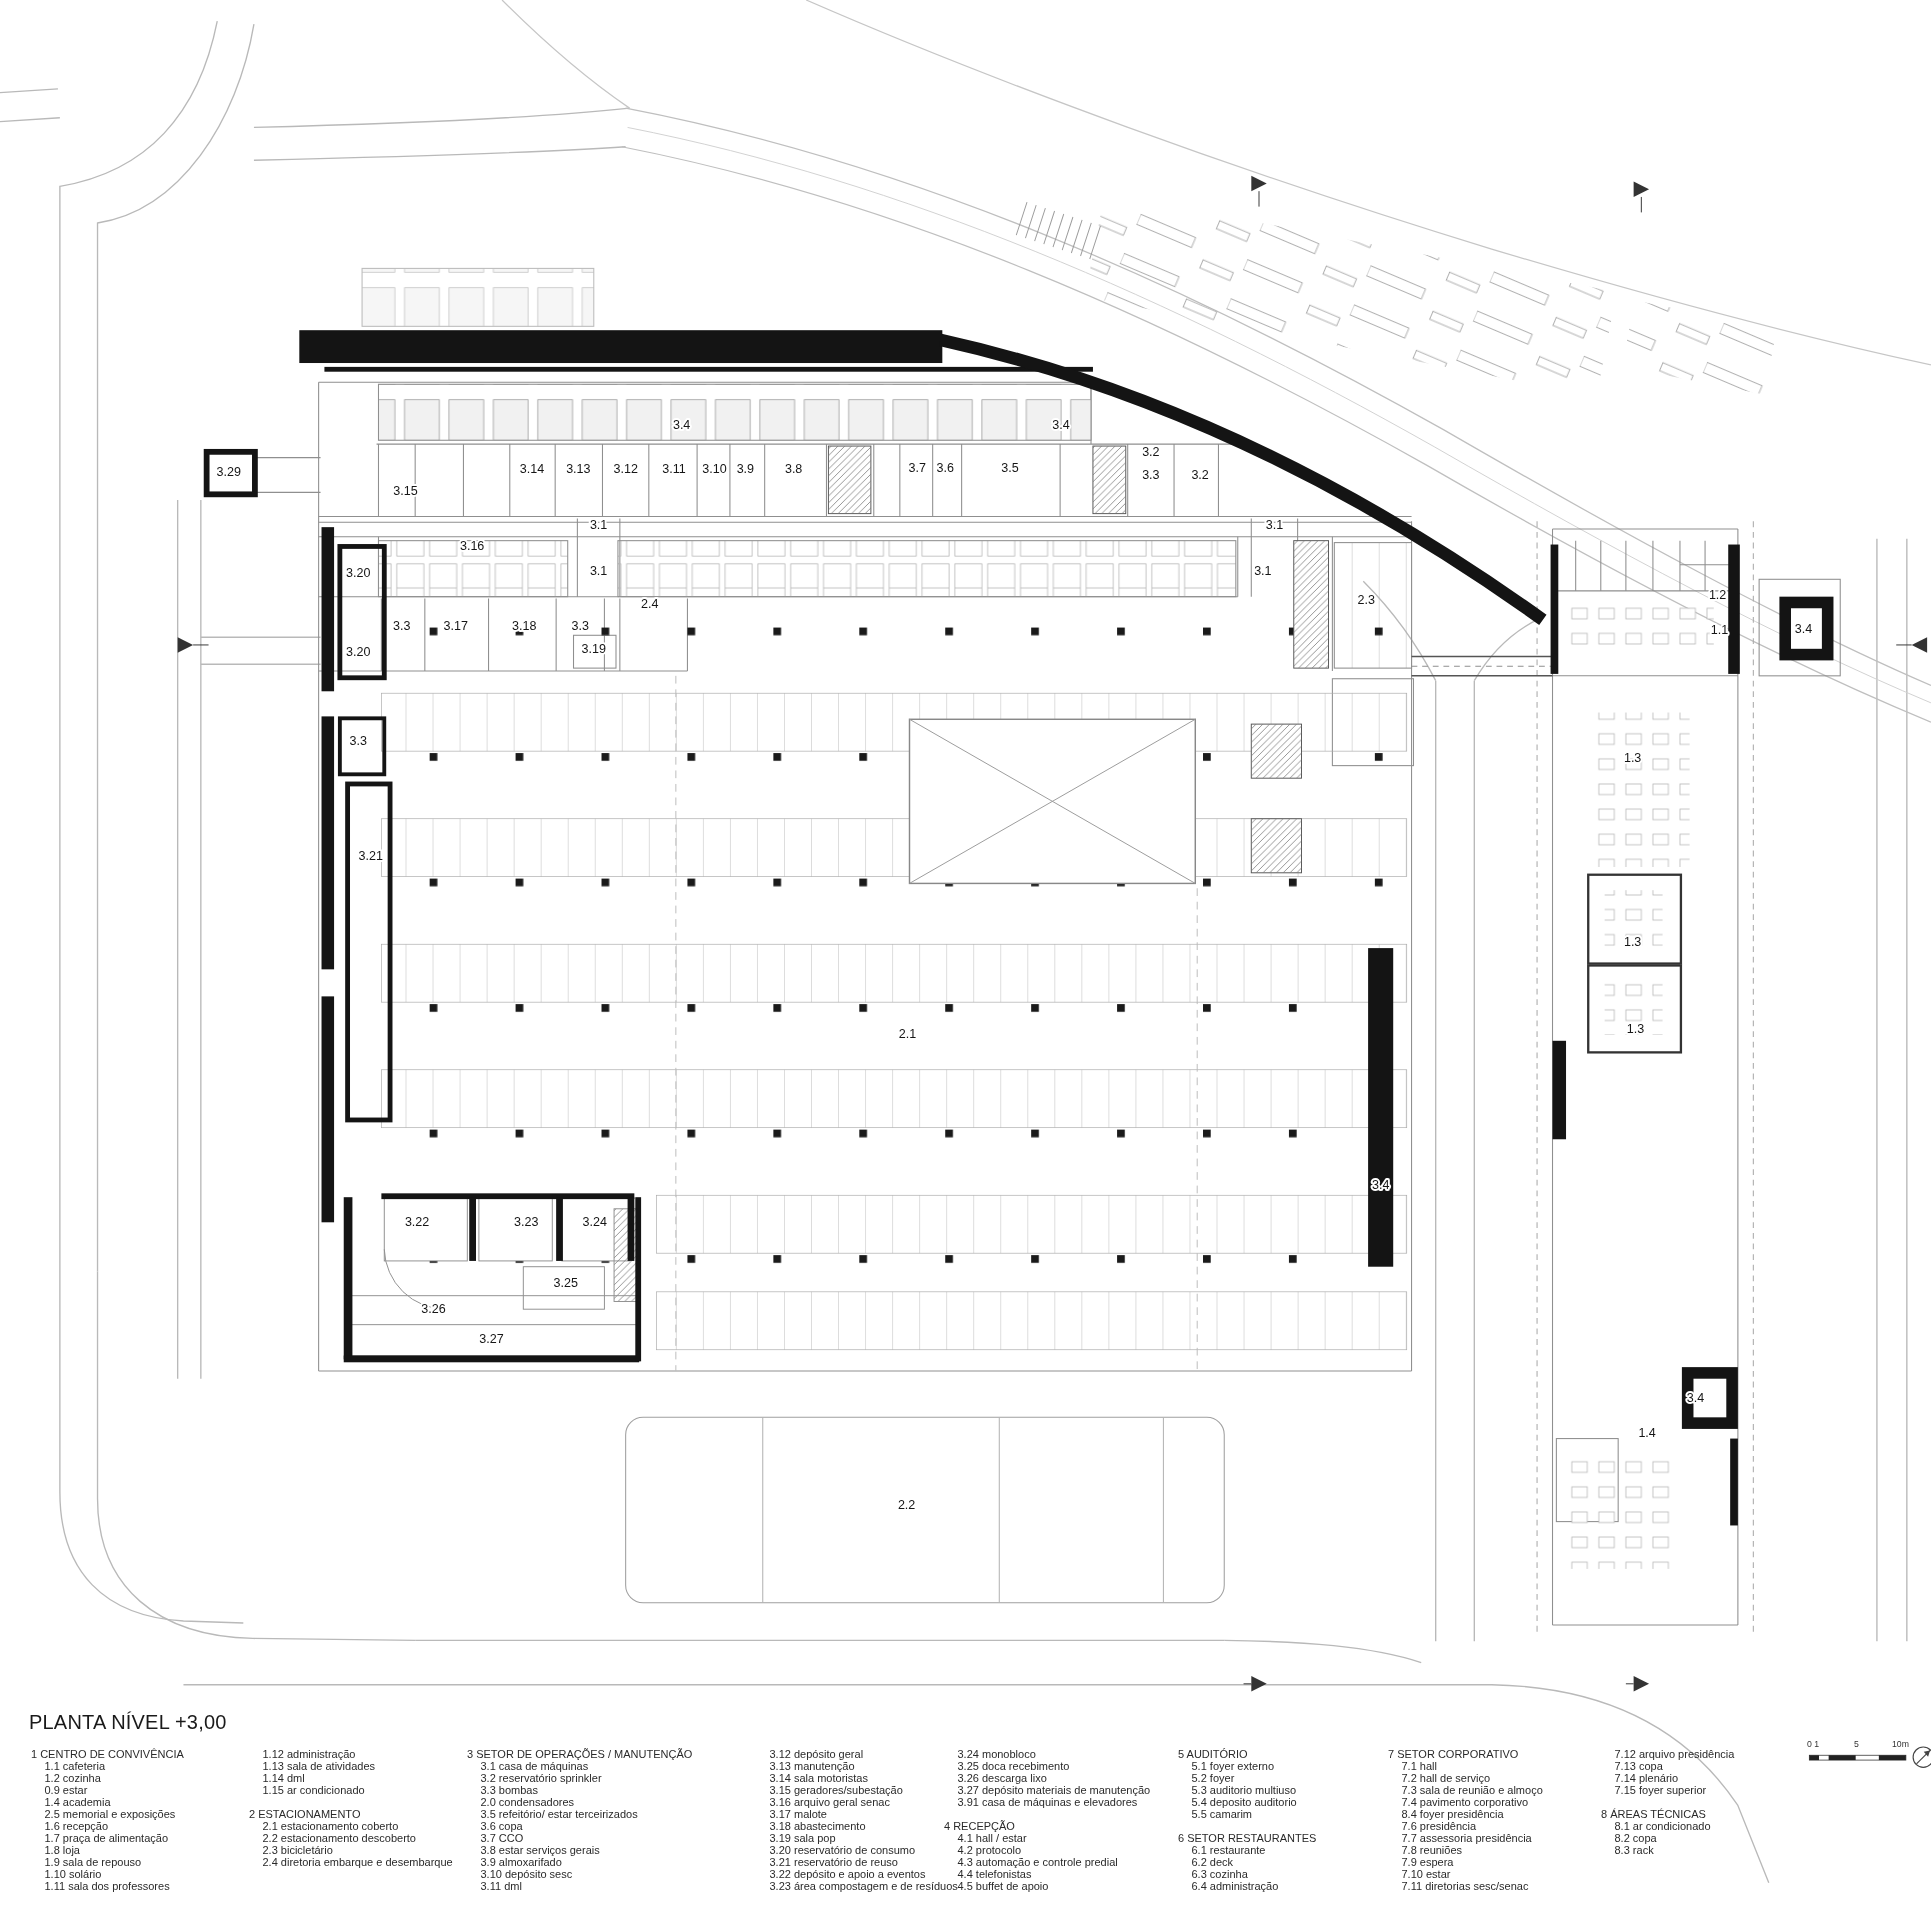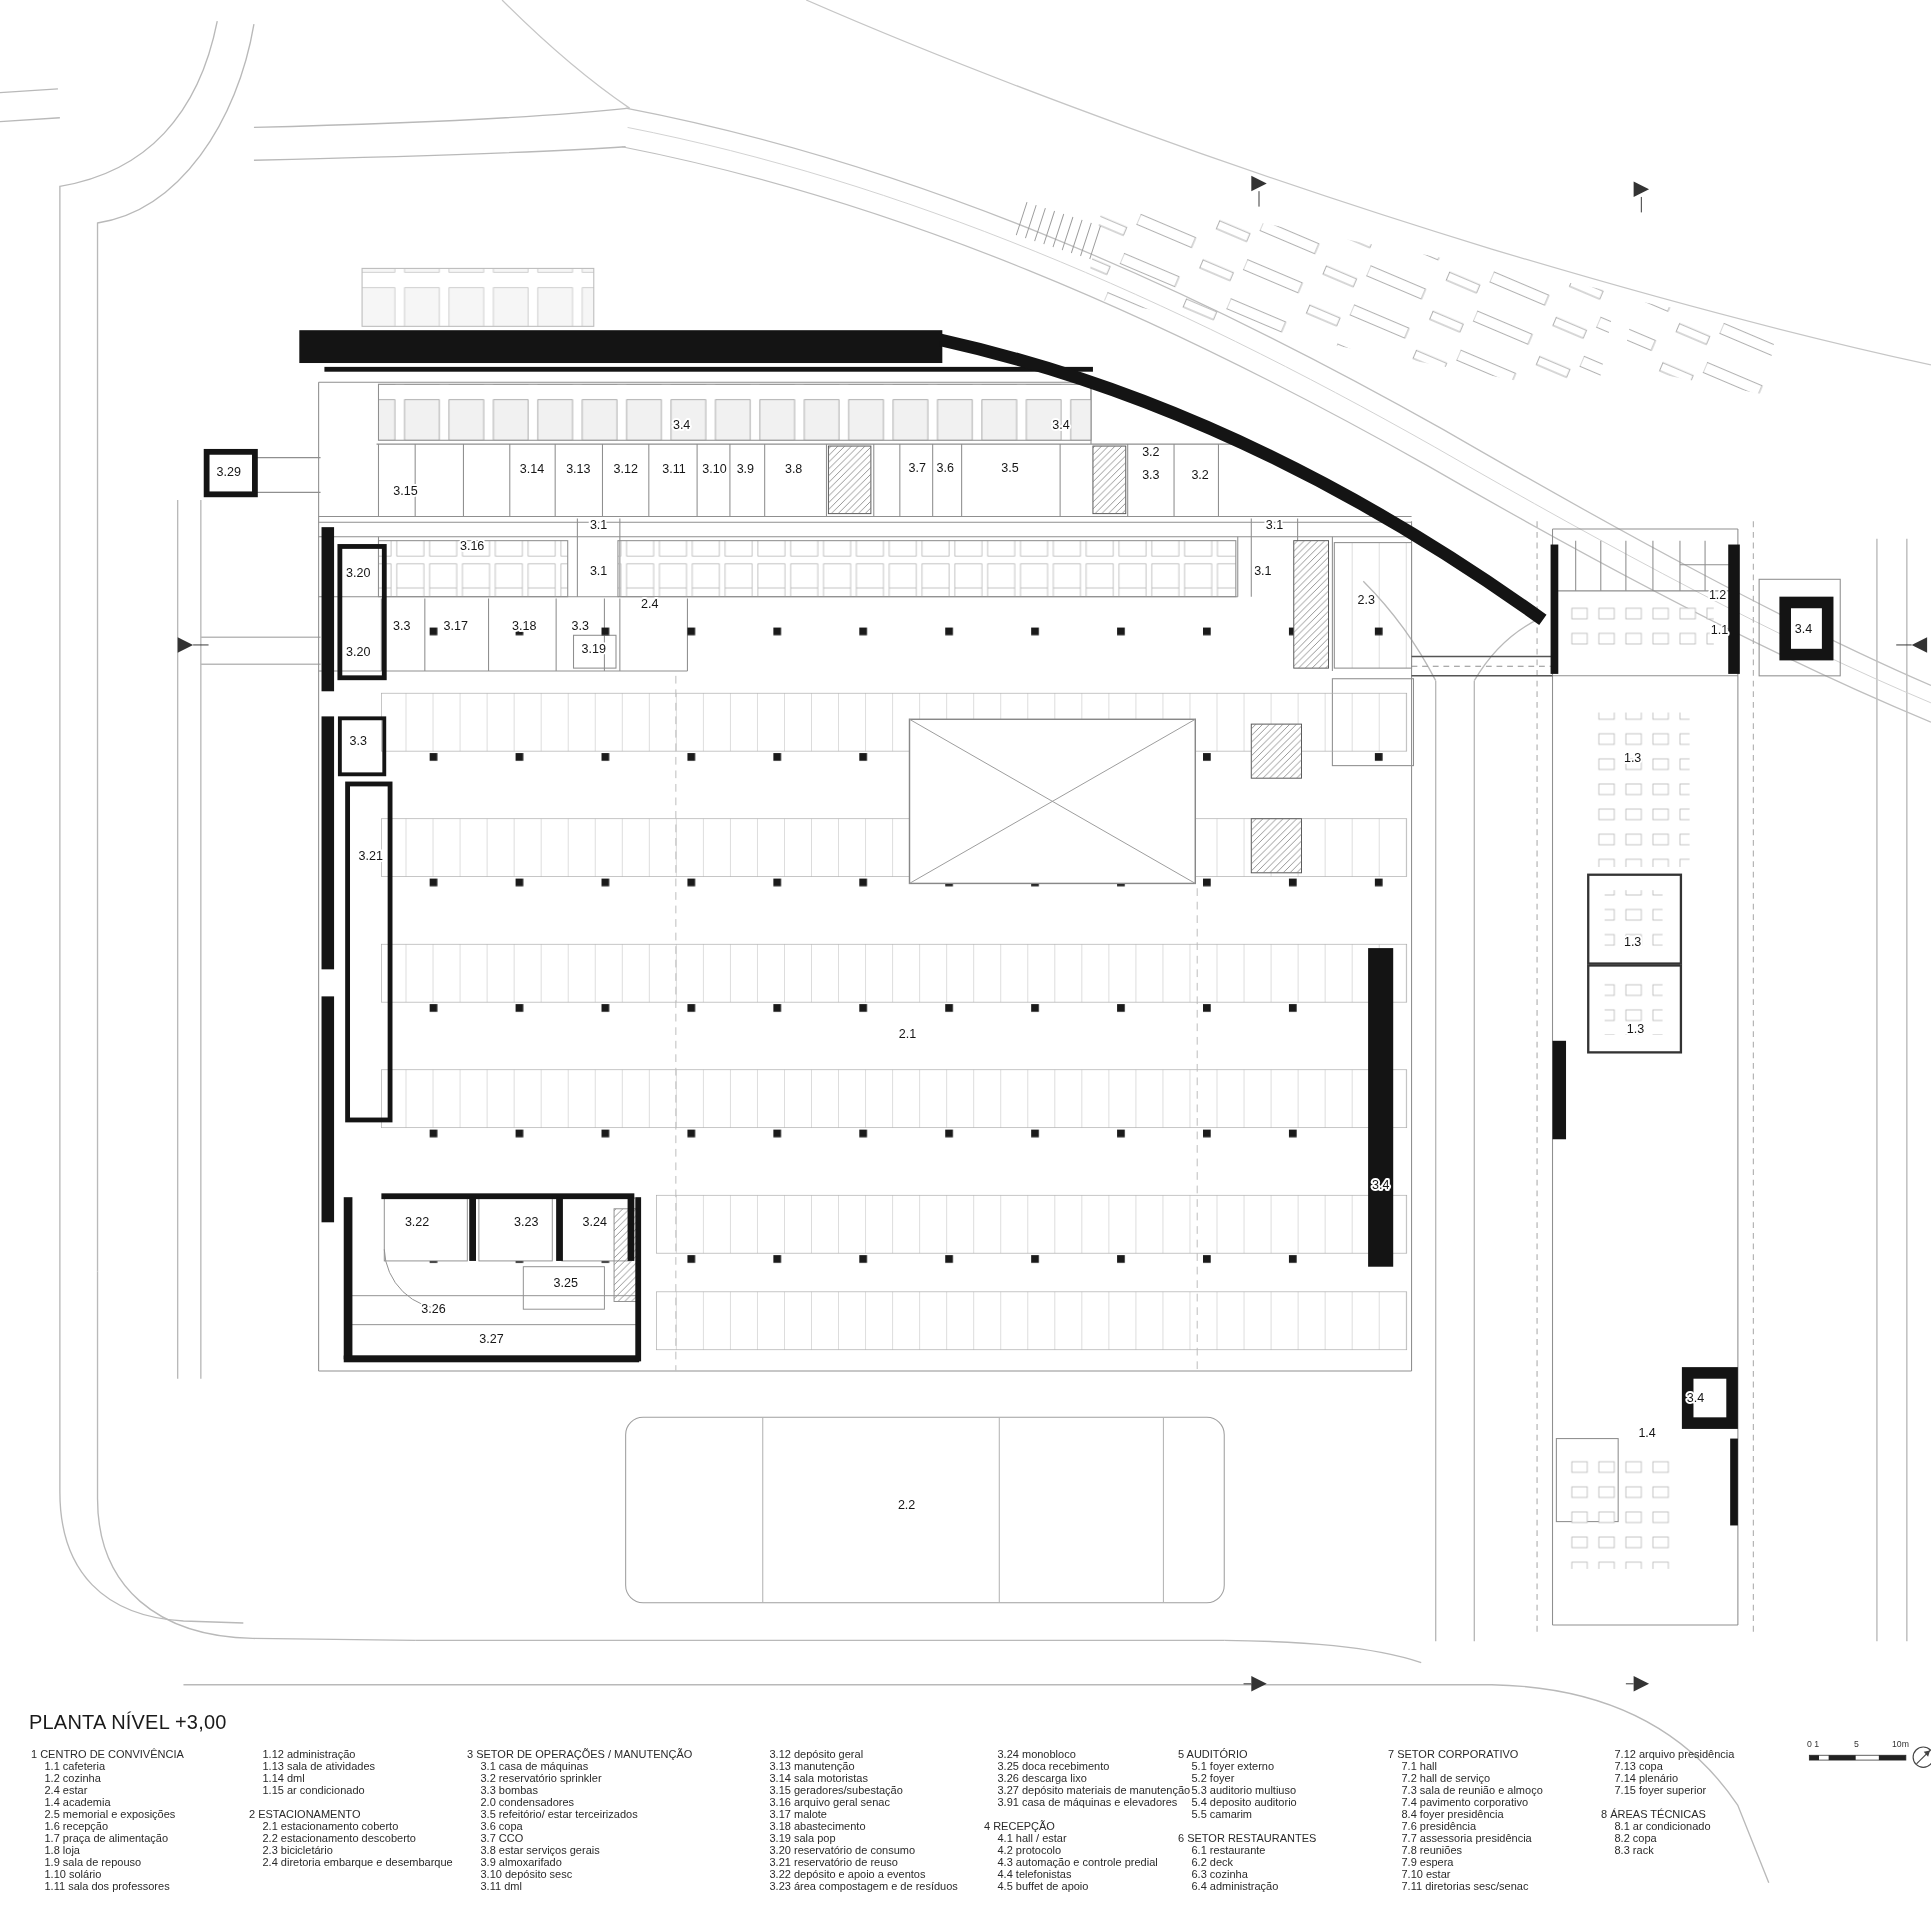--- a/index.html
+++ b/index.html
@@ -14,7 +14,7 @@
   .legend-col:nth-child(2){left:249px}
   .legend-col:nth-child(3){left:467px}
   .legend-col:nth-child(4){left:756px}
-  .legend-col:nth-child(5){left:984px}
+  .legend-col:nth-child(5){left:944px}
   .legend-col:nth-child(6){left:1178px}
   .legend-col:nth-child(7){left:1388px}
   .legend-col:nth-child(8){left:1601px}

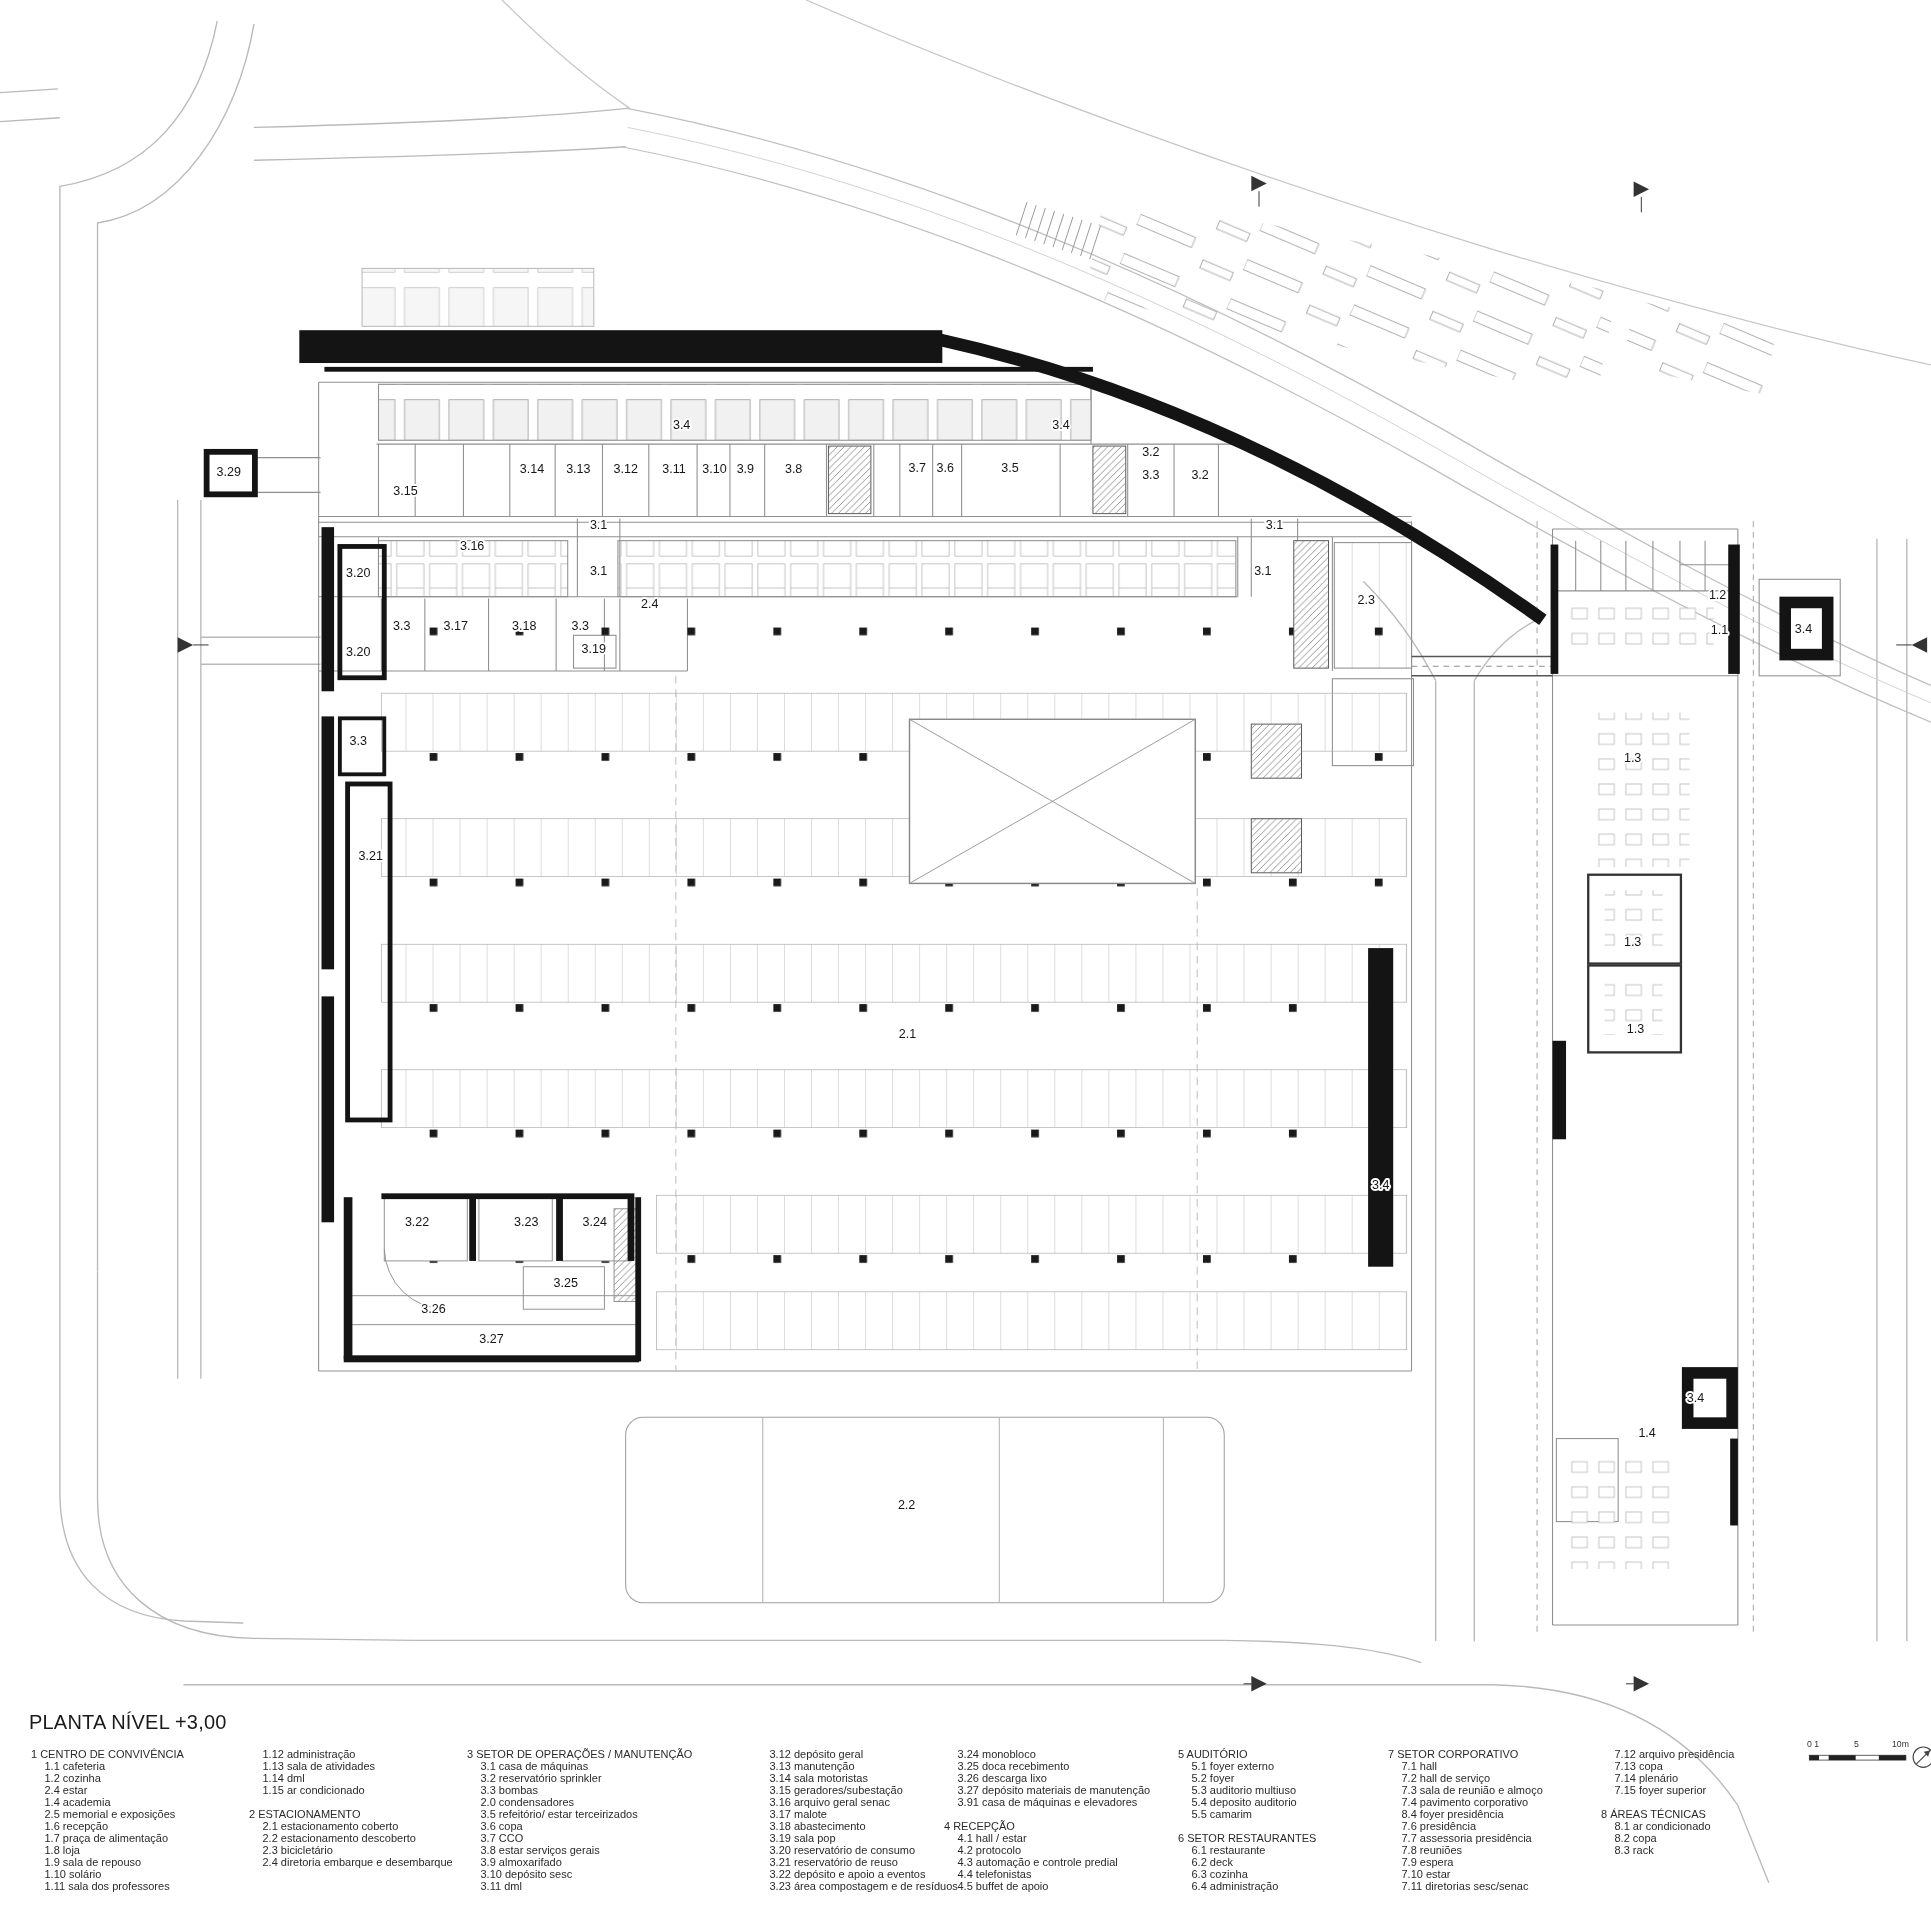--- a/index.html
+++ b/index.html
@@ -290,7 +290,7 @@
       <div class="lg-h">1 CENTRO DE CONVIVÊNCIA</div>
       <div class="lg-i">1.1 cafeteria</div>
       <div class="lg-i">1.2 cozinha</div>
-      <div class="lg-i">2.4 estar</div>
+      <div class="lg-i">0.9 estar</div>
       <div class="lg-i">1.4 academia</div>
       <div class="lg-i">2.5 memorial e exposições</div>
       <div class="lg-i">1.6 recepção</div>

